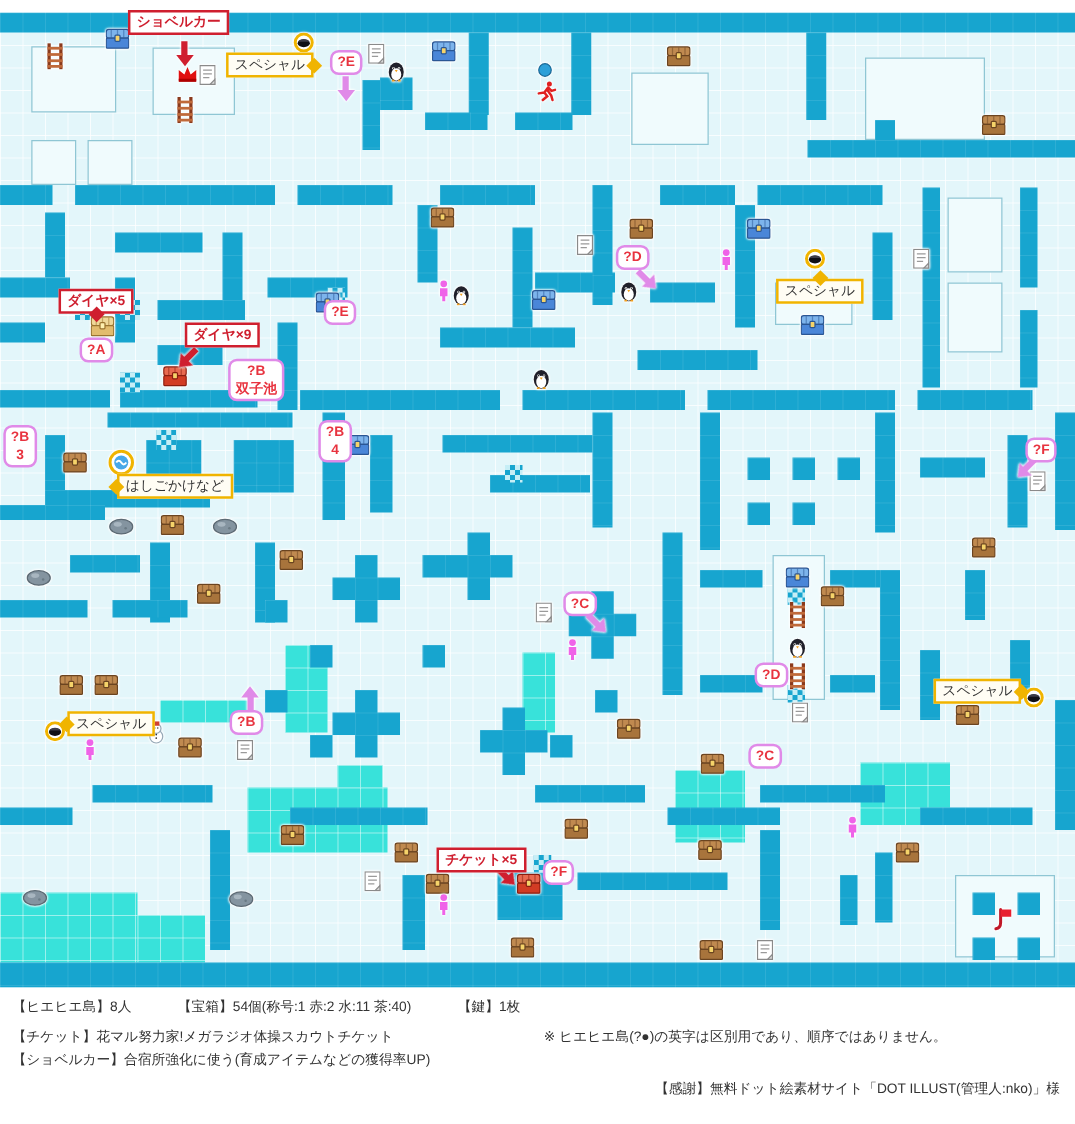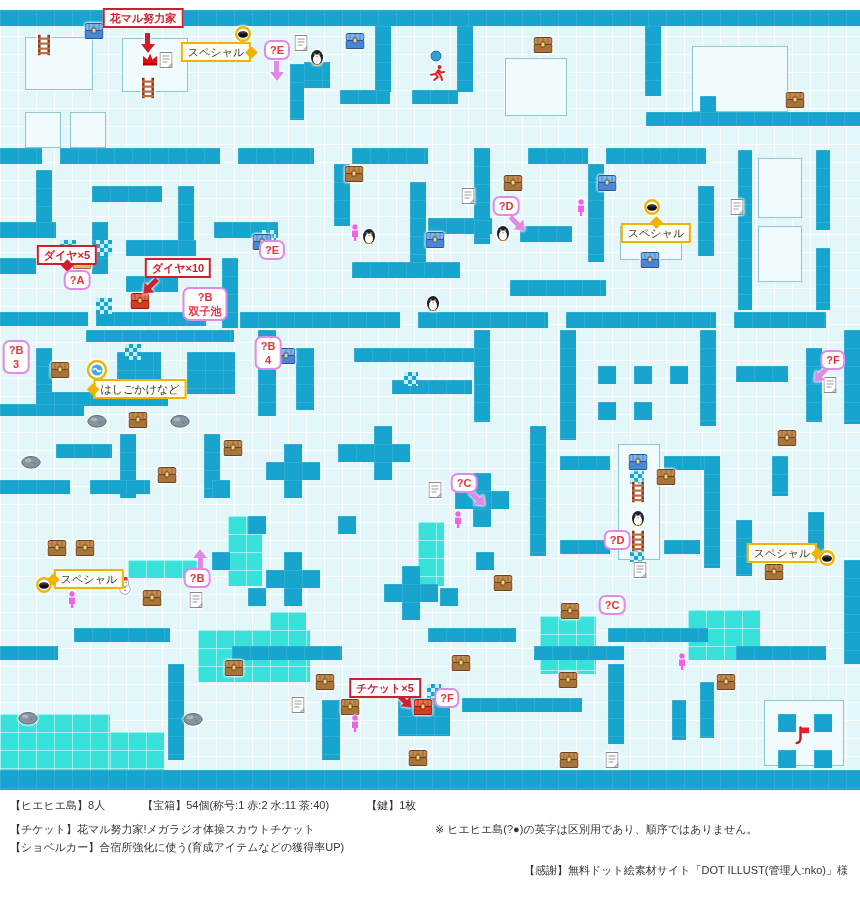--- a/index.html
+++ b/index.html
@@ -642,7 +642,7 @@
         <path d="M7.5 1.5h8.5v5.8H7.5Z" fill="#e82030"></path>
       </svg></div>
     <div class="co co-r" style="left: 143px; top: 18px;">
-      <div>花マル努力家</div>
+      <div>ショベルカー</div>
     </div>
     <div class="co co-y" style="left: 216px; top: 52px;">
       <div>スペシャル</div>

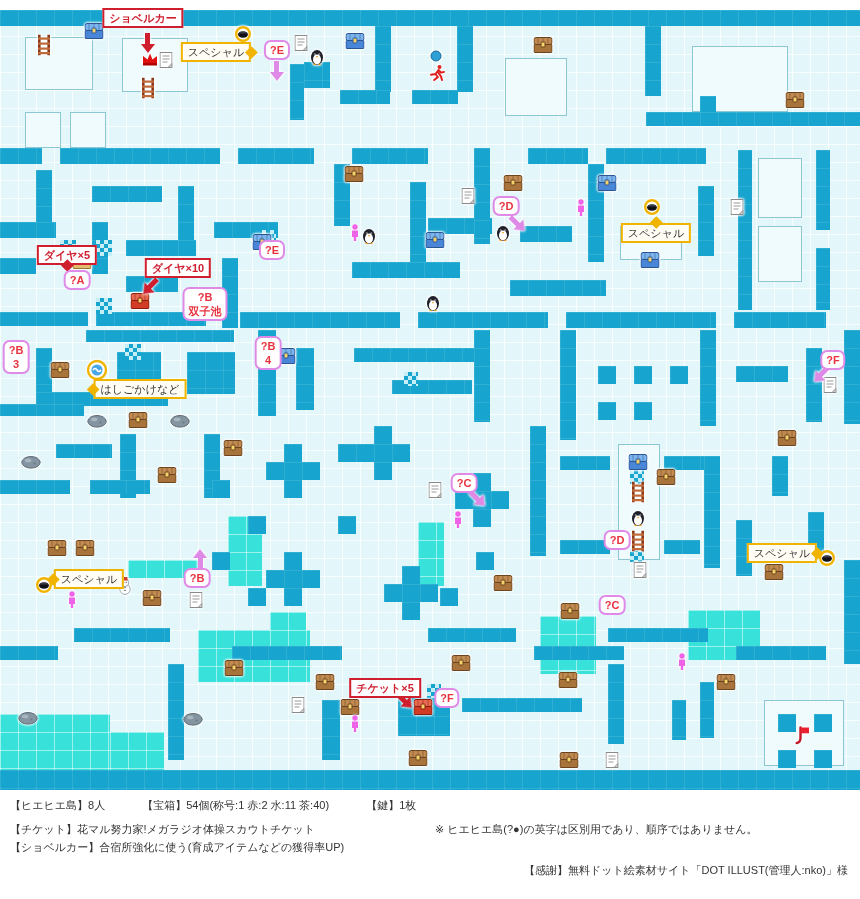--- a/index.html
+++ b/index.html
@@ -651,7 +651,7 @@
     <div class="co co-p" style="left: 277px; top: 50px;">
       <div>?E</div>
     </div>
-    <div class="co co-r" style="left: 67px; top: 241px; margin-top: 14px;">
+    <div class="co co-r" style="left: 77px; top: 241px;">
       <div>ダイヤ×5</div>
       <i class="tail tail-down"></i>
     </div>

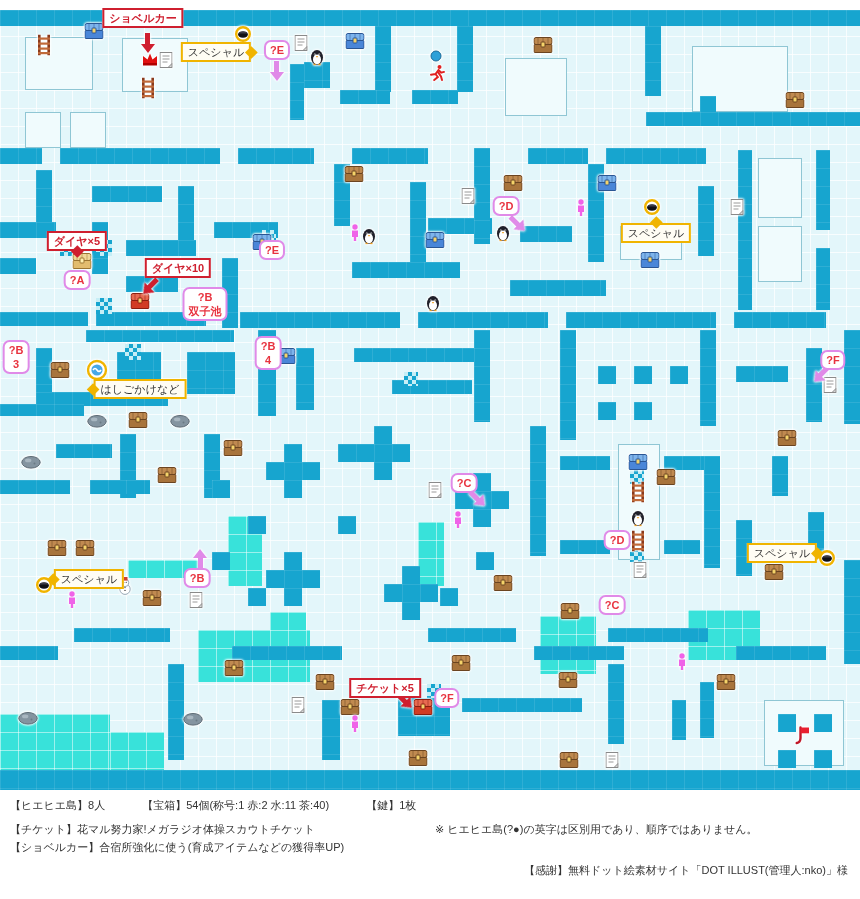--- a/index.html
+++ b/index.html
@@ -659,7 +659,7 @@
       <div>?A</div>
     </div>
     <div class="co co-r" style="left: 178px; top: 268px;">
-      <div>ダイヤ×10</div>
+      <div>ダイヤ×9</div>
     </div>
     <div class="co co-p" style="left: 205px; top: 304px;">
       <div>?B</div>

